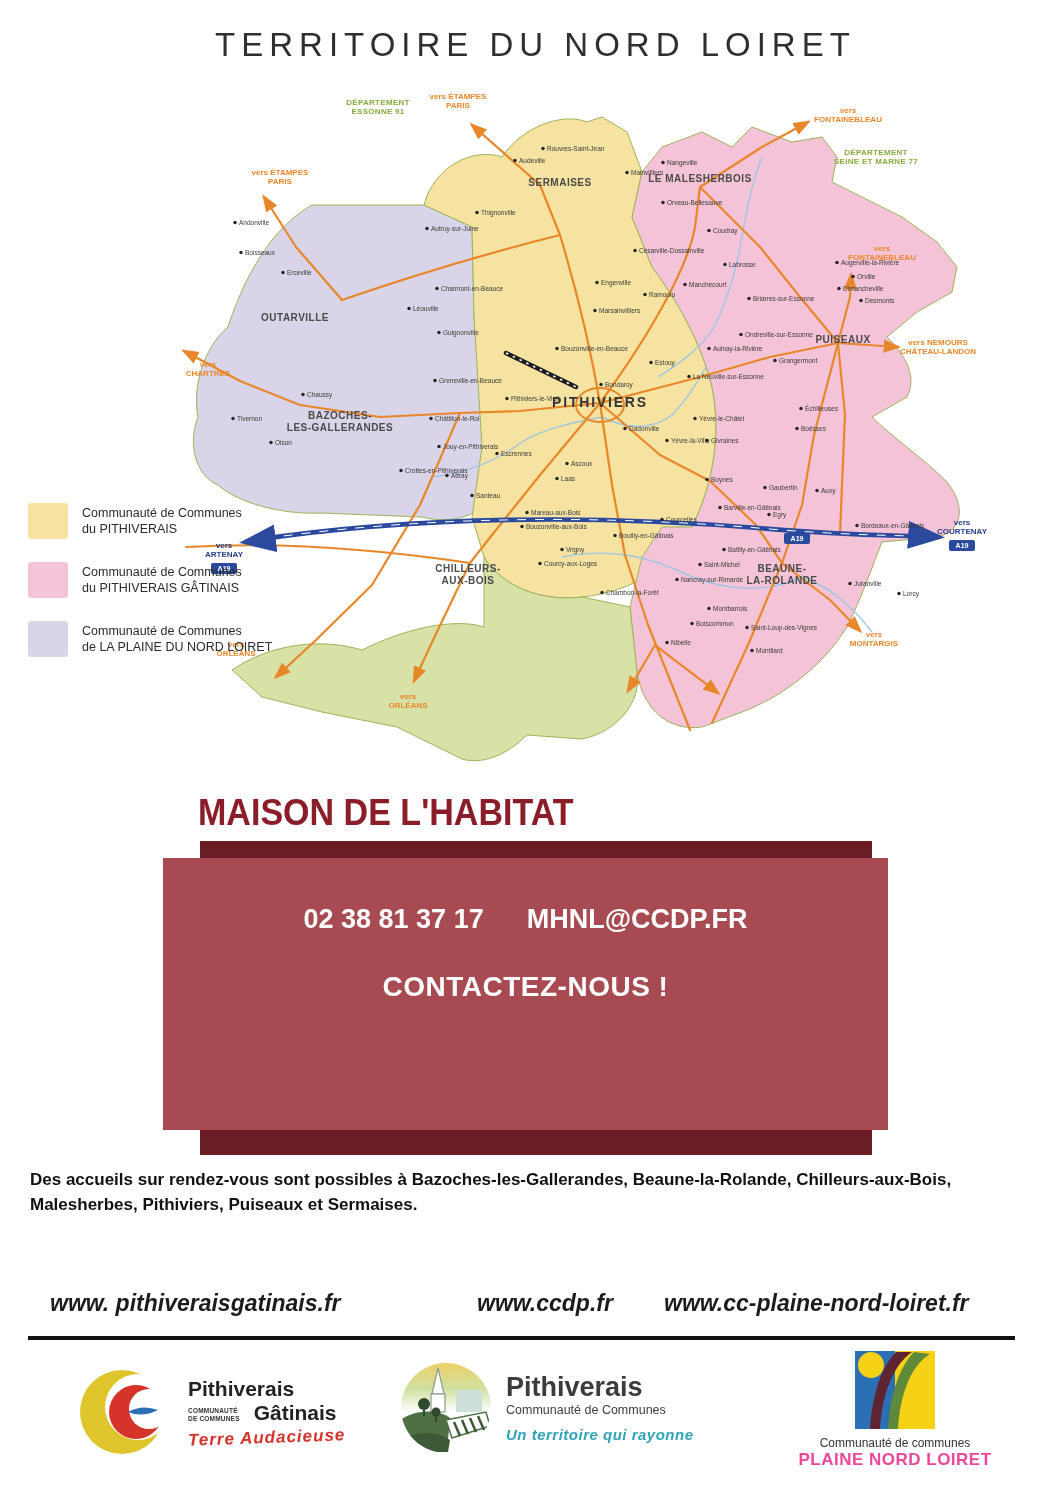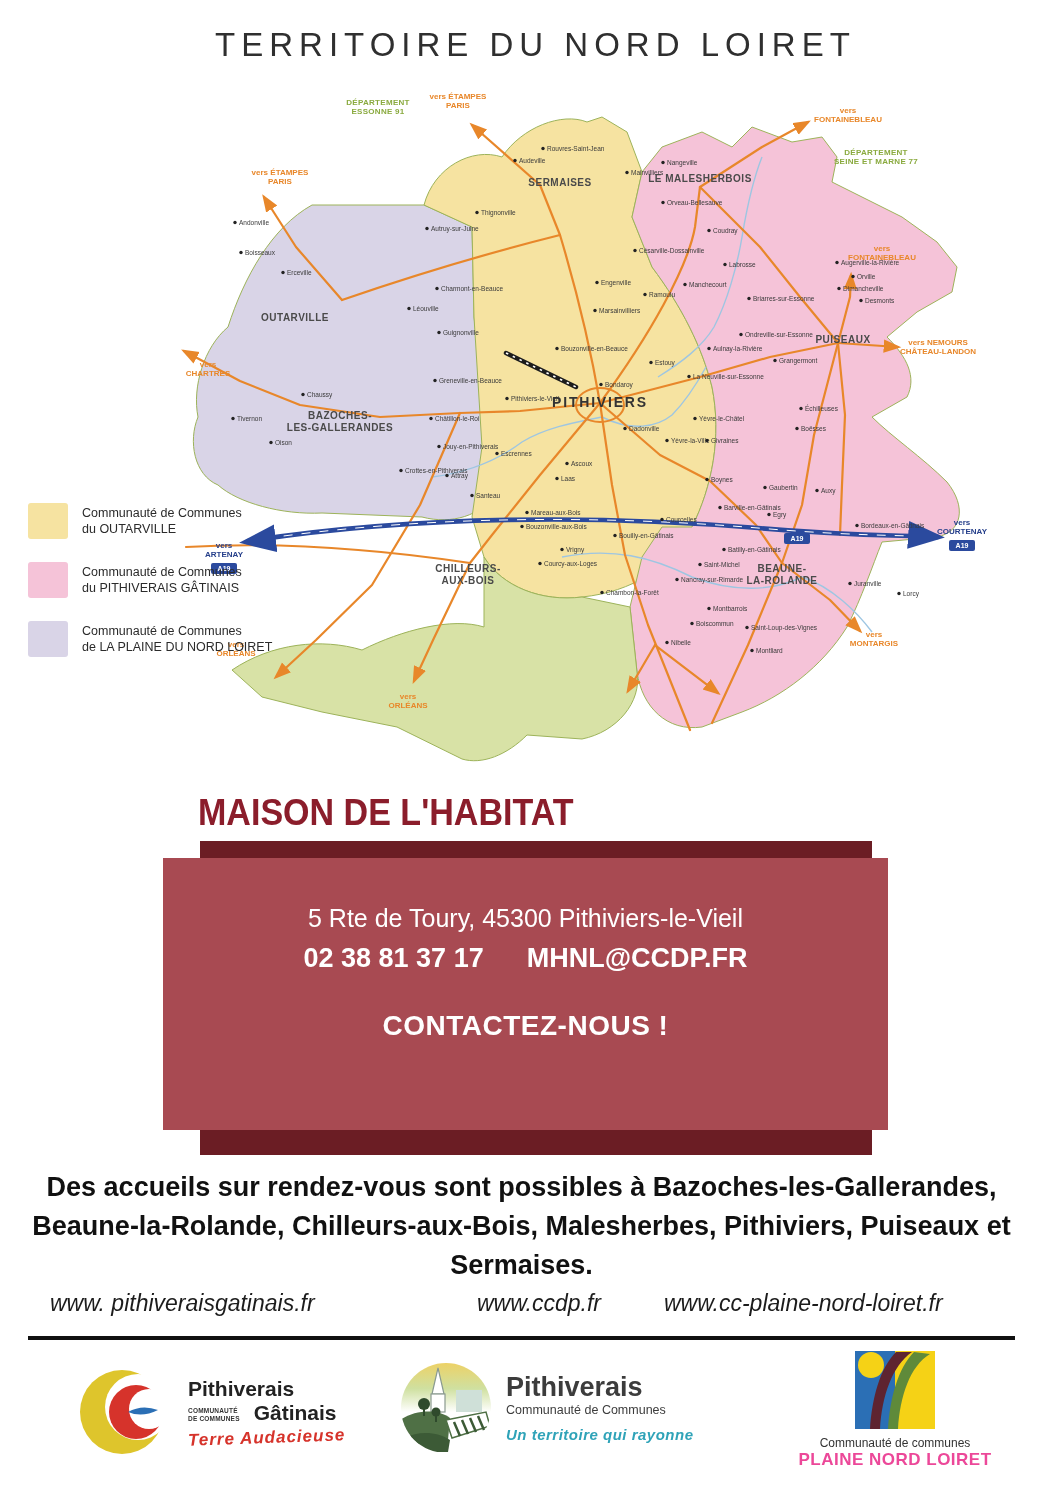--- a/index.html
+++ b/index.html
@@ -343,7 +343,7 @@
           <div class="legend-swatch" style="background: rgb(246, 227, 161);"></div>
           <div class="legend-label">
             <div>Communauté de Communes</div>
-            <div>du OUTARVILLE</div>
+            <div>du PITHIVERAIS</div>
           </div>
         </div>
         <div class="legend-item">

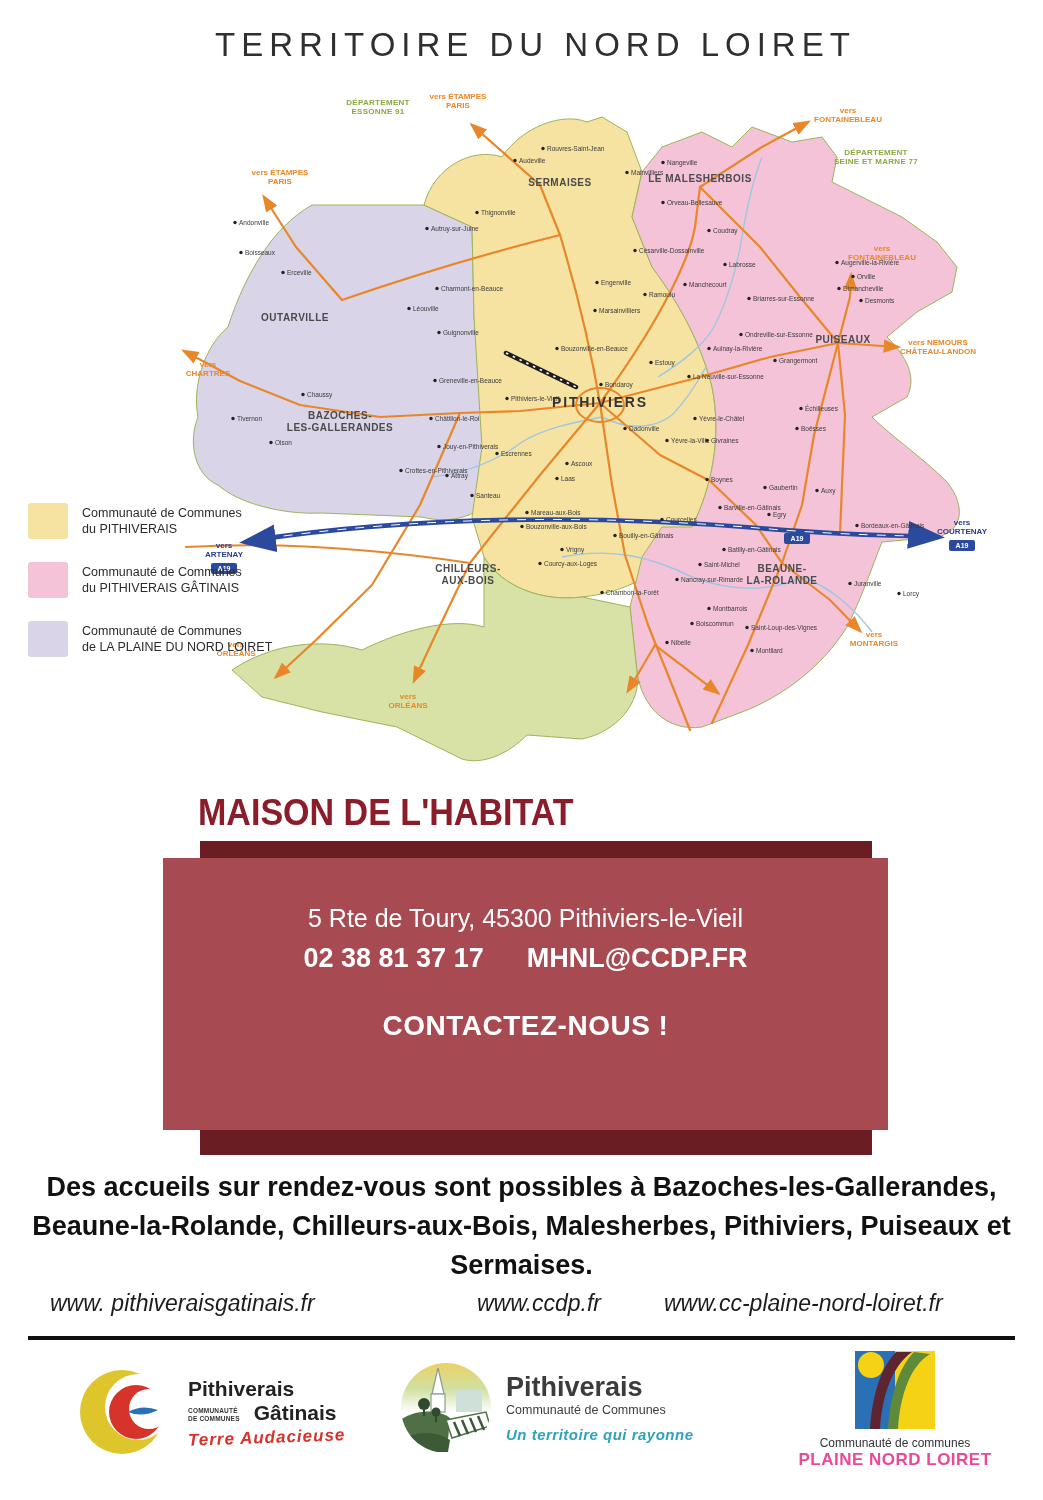--- a/index.html
+++ b/index.html
@@ -366,7 +366,6 @@
   <div class="habitat-heading">MAISON DE L'HABITAT</div>
   <div class="redbox-shadow"></div>
   <div class="redbox">
-    <div class="rb-address">5 Rte de Toury, 45300 Pithiviers-le-Vieil</div>
     <div class="rb-row">
       <span>02 38 81 37 17</span>
       <span>MHNL@CCDP.FR</span>

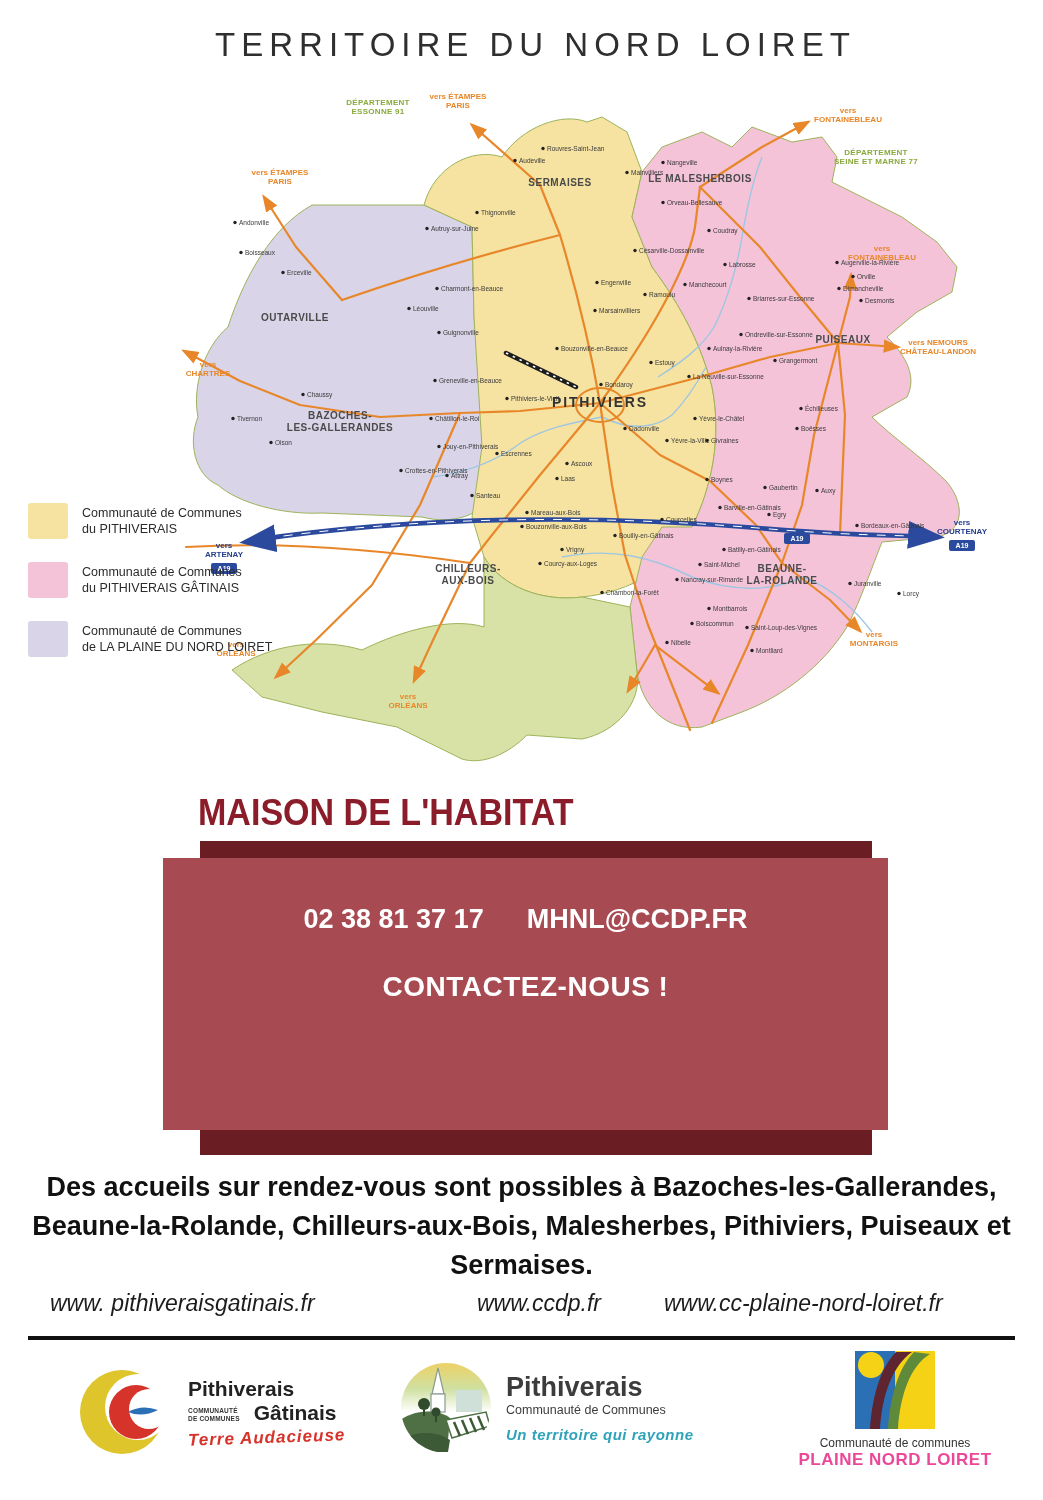--- a/index.html
+++ b/index.html
@@ -52,8 +52,8 @@
   .rb-cta{font-size:28px;font-weight:700;margin-top:36px;letter-spacing:.5px;}
   
   .accueils{
-    position:absolute;top:1168px;left:30px;width:983px;text-align:center;
-    font-size:27px;font-weight:700;line-height:1.45;color:#111111;
+    position:absolute;top:1168px;left:30px;width:983px;
+    font-size:17px;font-weight:700;line-height:1.45;color:#111111;
   }
   
   .websites{position:absolute;top:1290px;left:0;width:1043px;height:34px;}

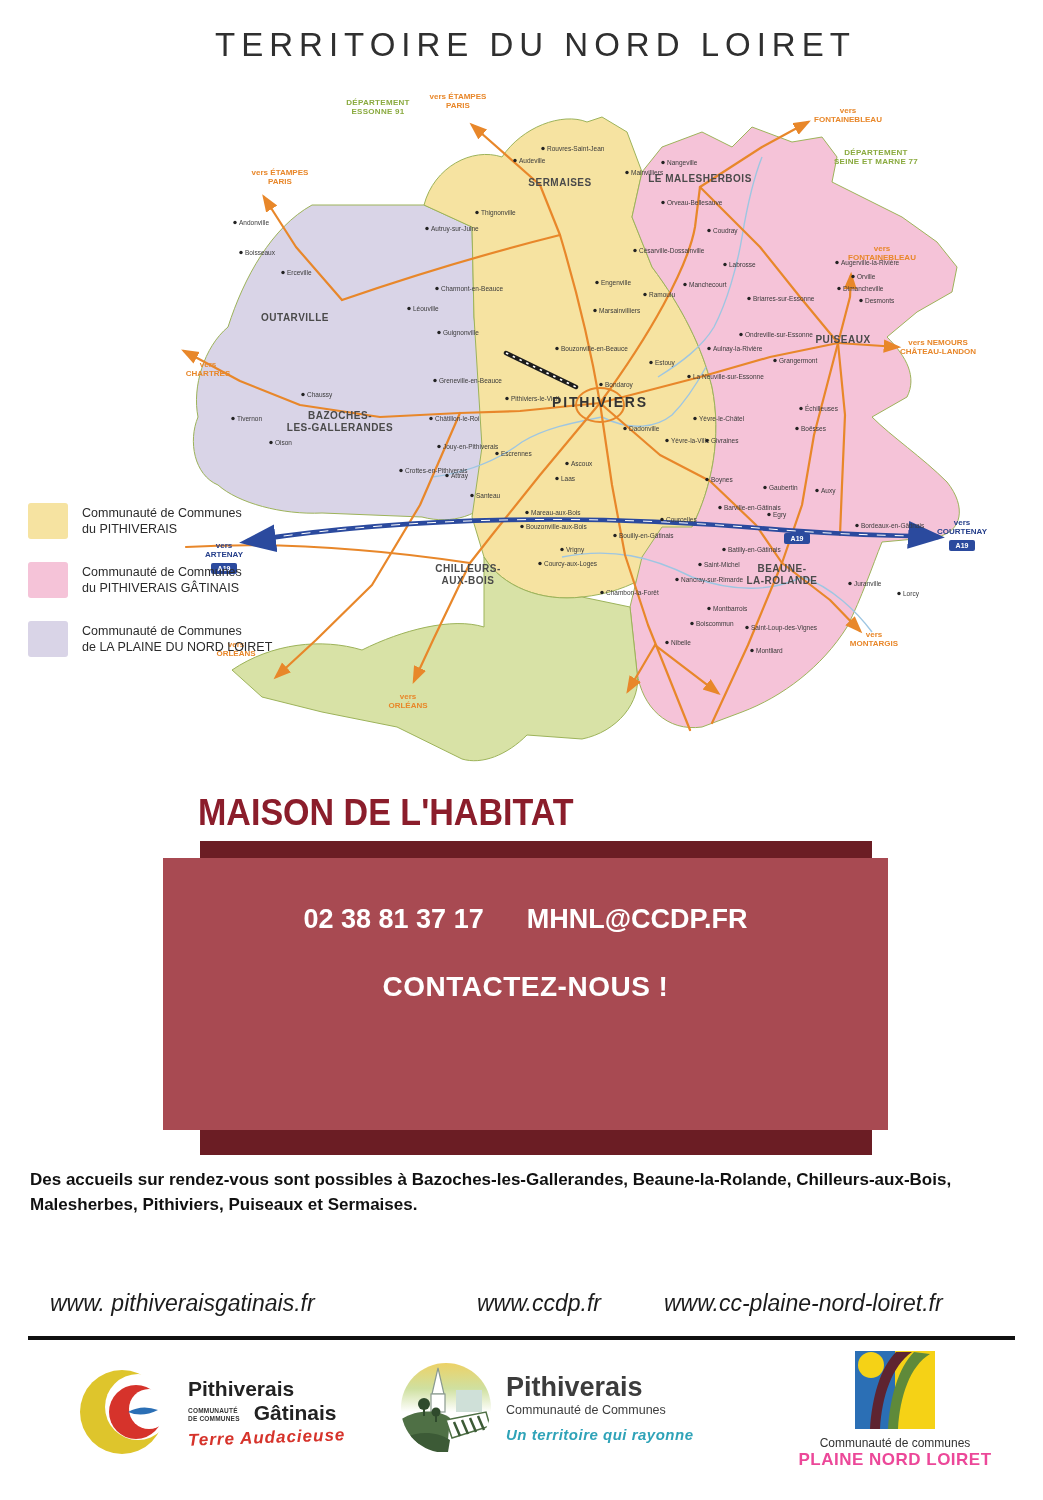--- a/index.html
+++ b/index.html
@@ -56,7 +56,7 @@
     font-size:17px;font-weight:700;line-height:1.45;color:#111111;
   }
   
-  .websites{position:absolute;top:1290px;left:0;width:1043px;height:34px;}
+  .websites{position:absolute;top:1290px;left:0;width:1043px;height:34px;font-weight:bold;}
   .website{position:absolute;font-style:italic;font-size:23px;color:#1c1c1c;}
   .site-1{left:50px;} .site-2{left:477px;} .site-3{left:664px;text-align:right;}
   .rule{position:absolute;top:1336px;left:28px;width:987px;height:4px;background:#111111;}

